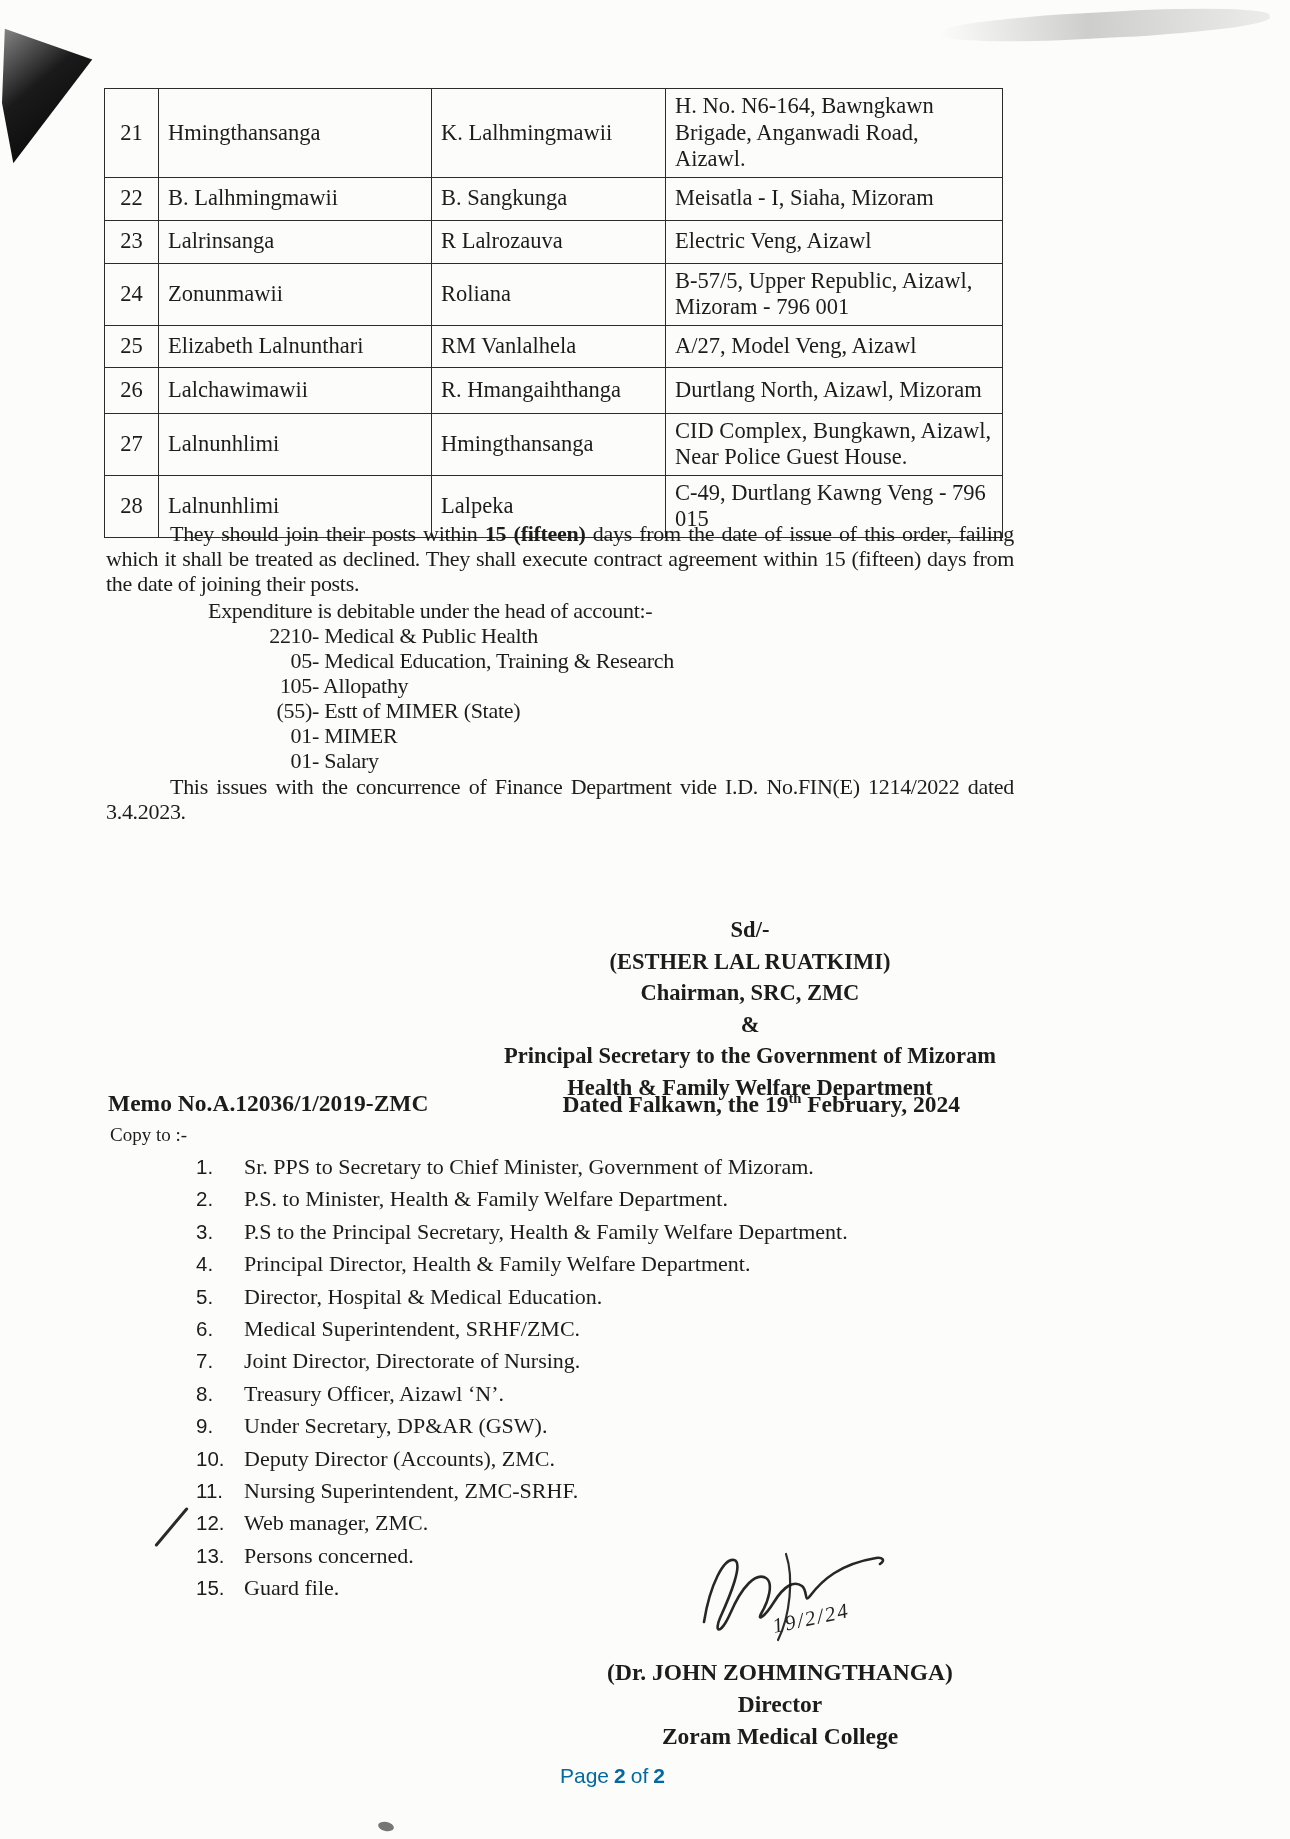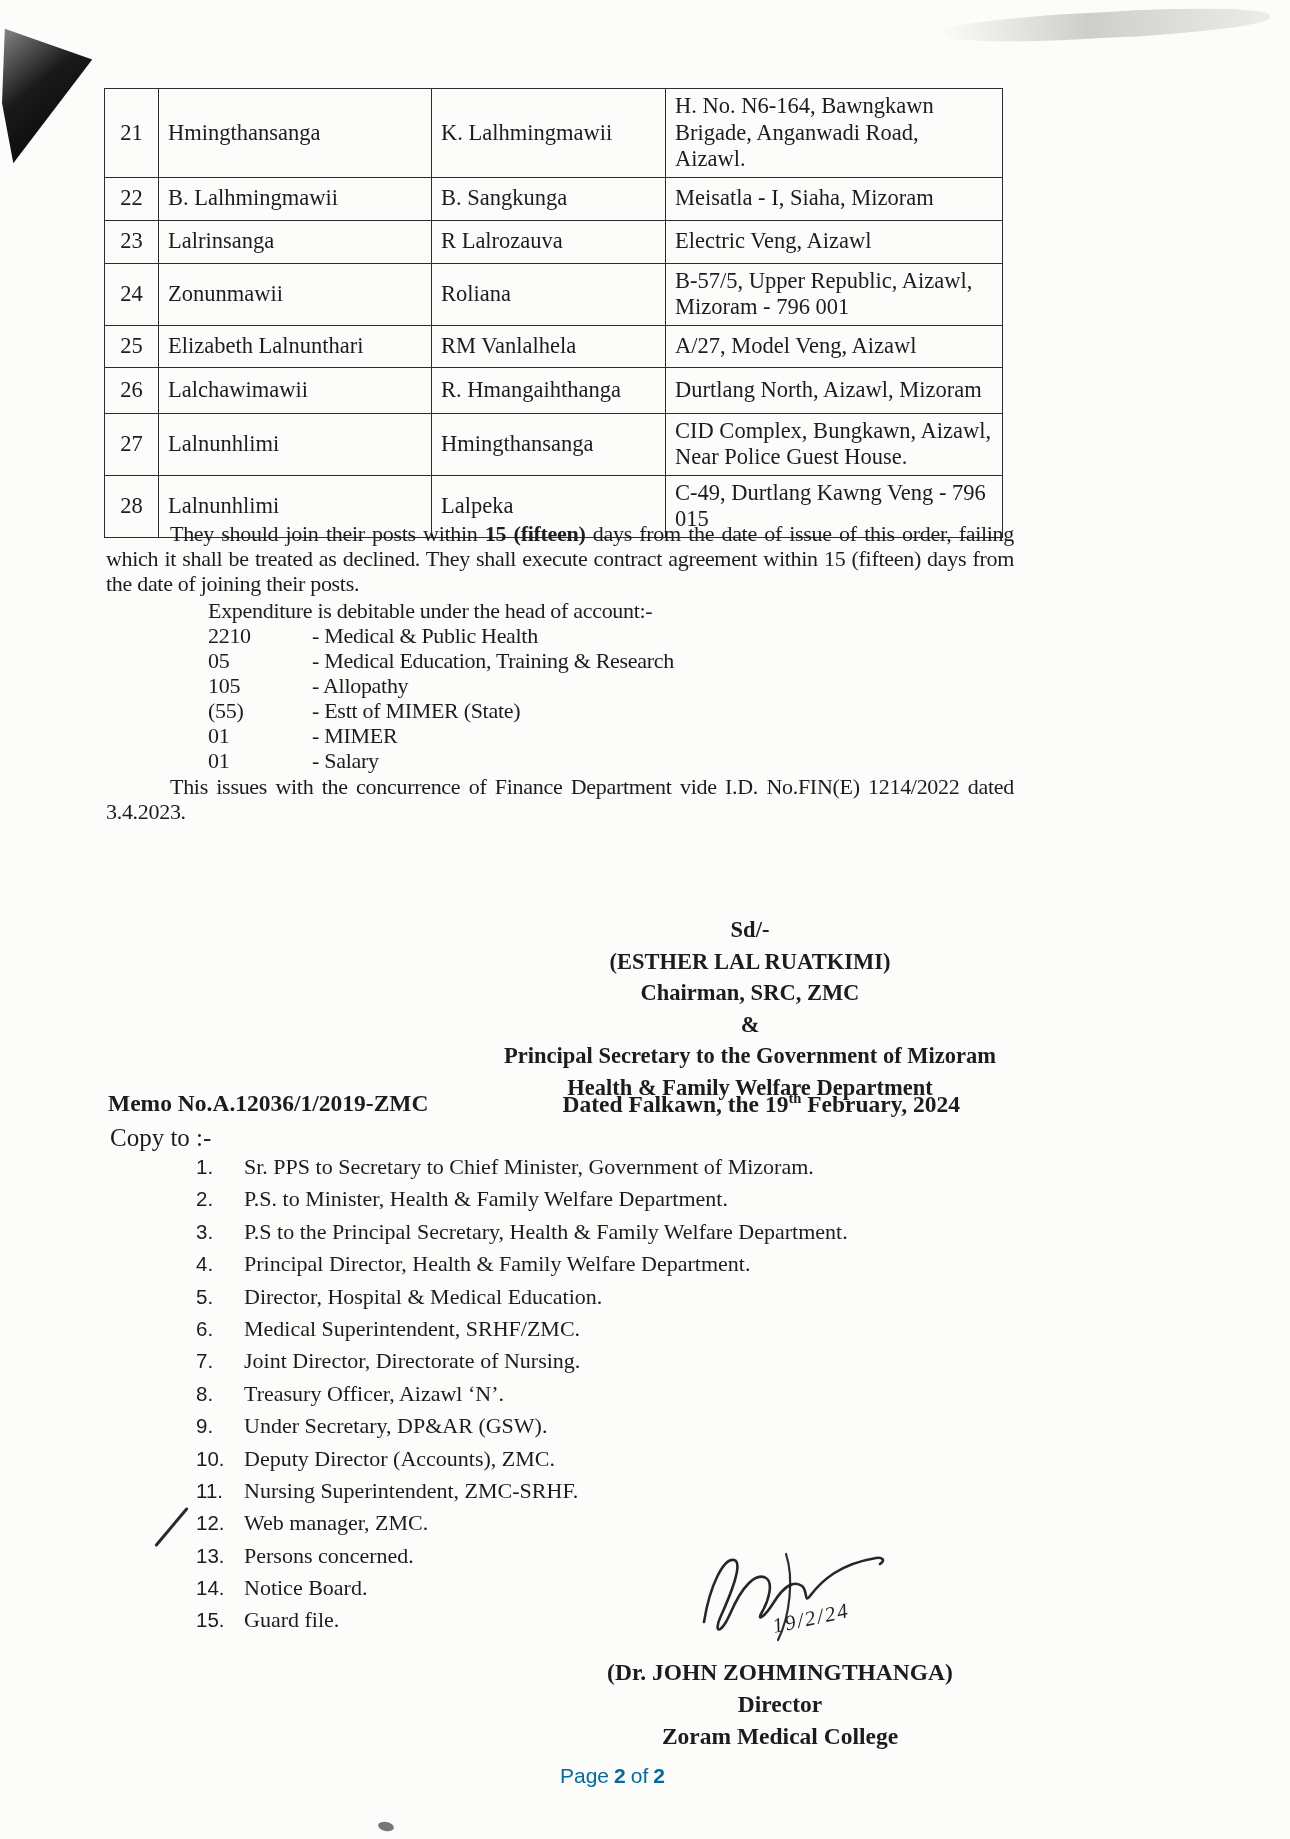--- a/index.html
+++ b/index.html
@@ -42,7 +42,7 @@
   .para-indent { text-indent:64px; text-align:justify; }
   .expenditure { margin-left:102px; margin-top:2px; }
   .acct-line { white-space:nowrap; }
-  .acct-code { display:inline-block; width:104px; }
+  .acct-code { display:inline-block; width:104px;text-align:right; }
   .concurrence { margin-top:1px; }
   
   .sig1 {

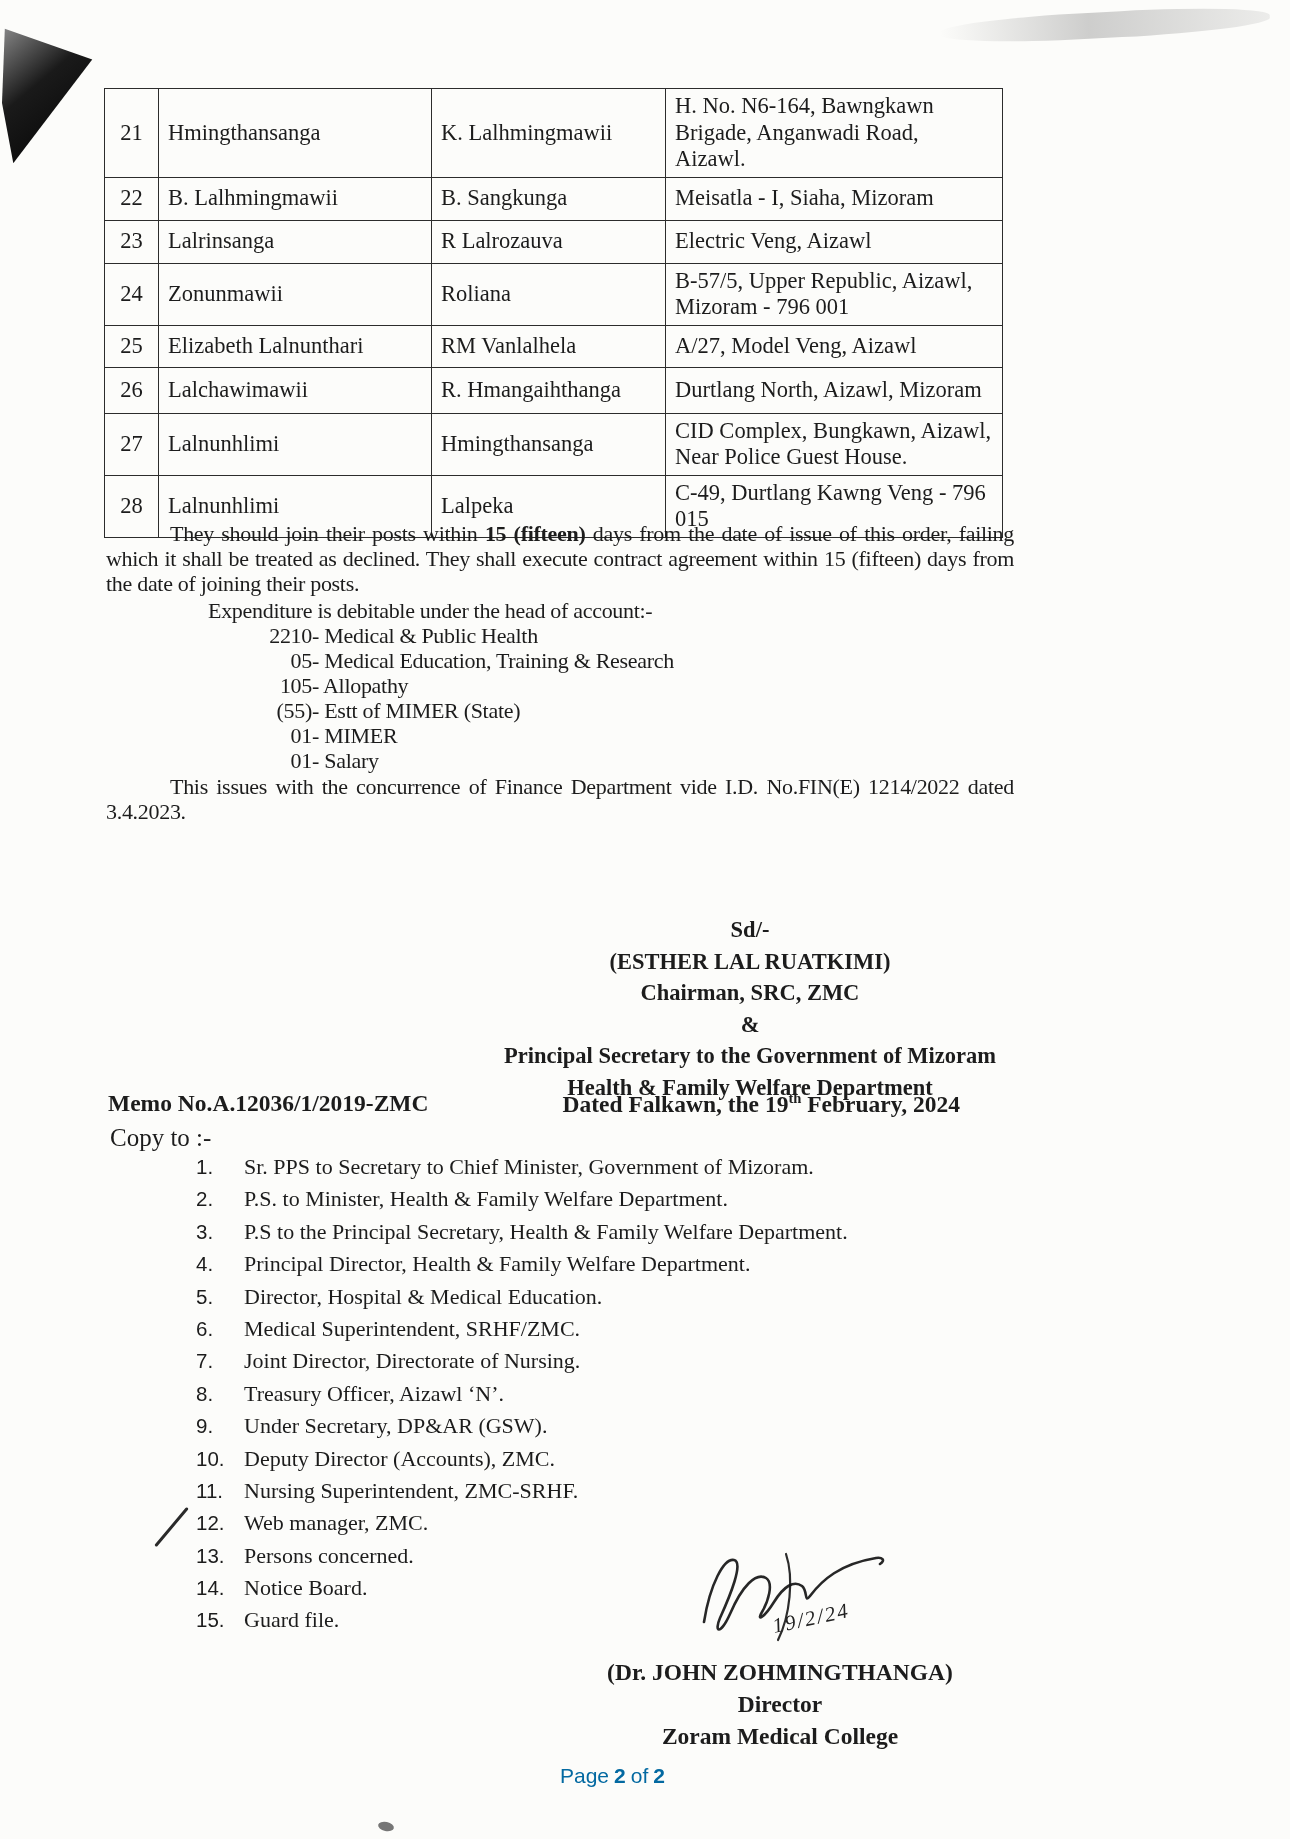--- a/index.html
+++ b/index.html
@@ -56,7 +56,7 @@
     font-weight:bold; font-size:23.5px;
   }
   sup { font-size:.62em; vertical-align:super; }
-  .copy-heading { position:absolute; left:110px; top:1124px; font-size:25px; }
+  .copy-heading { position:absolute; left:110px; top:1124px; font-size:19px; }
   .copy-list { position:absolute; left:196px; top:1154px; }
   .copy-item { display:flex; height:32.4px; align-items:flex-start; }
   .copy-num {

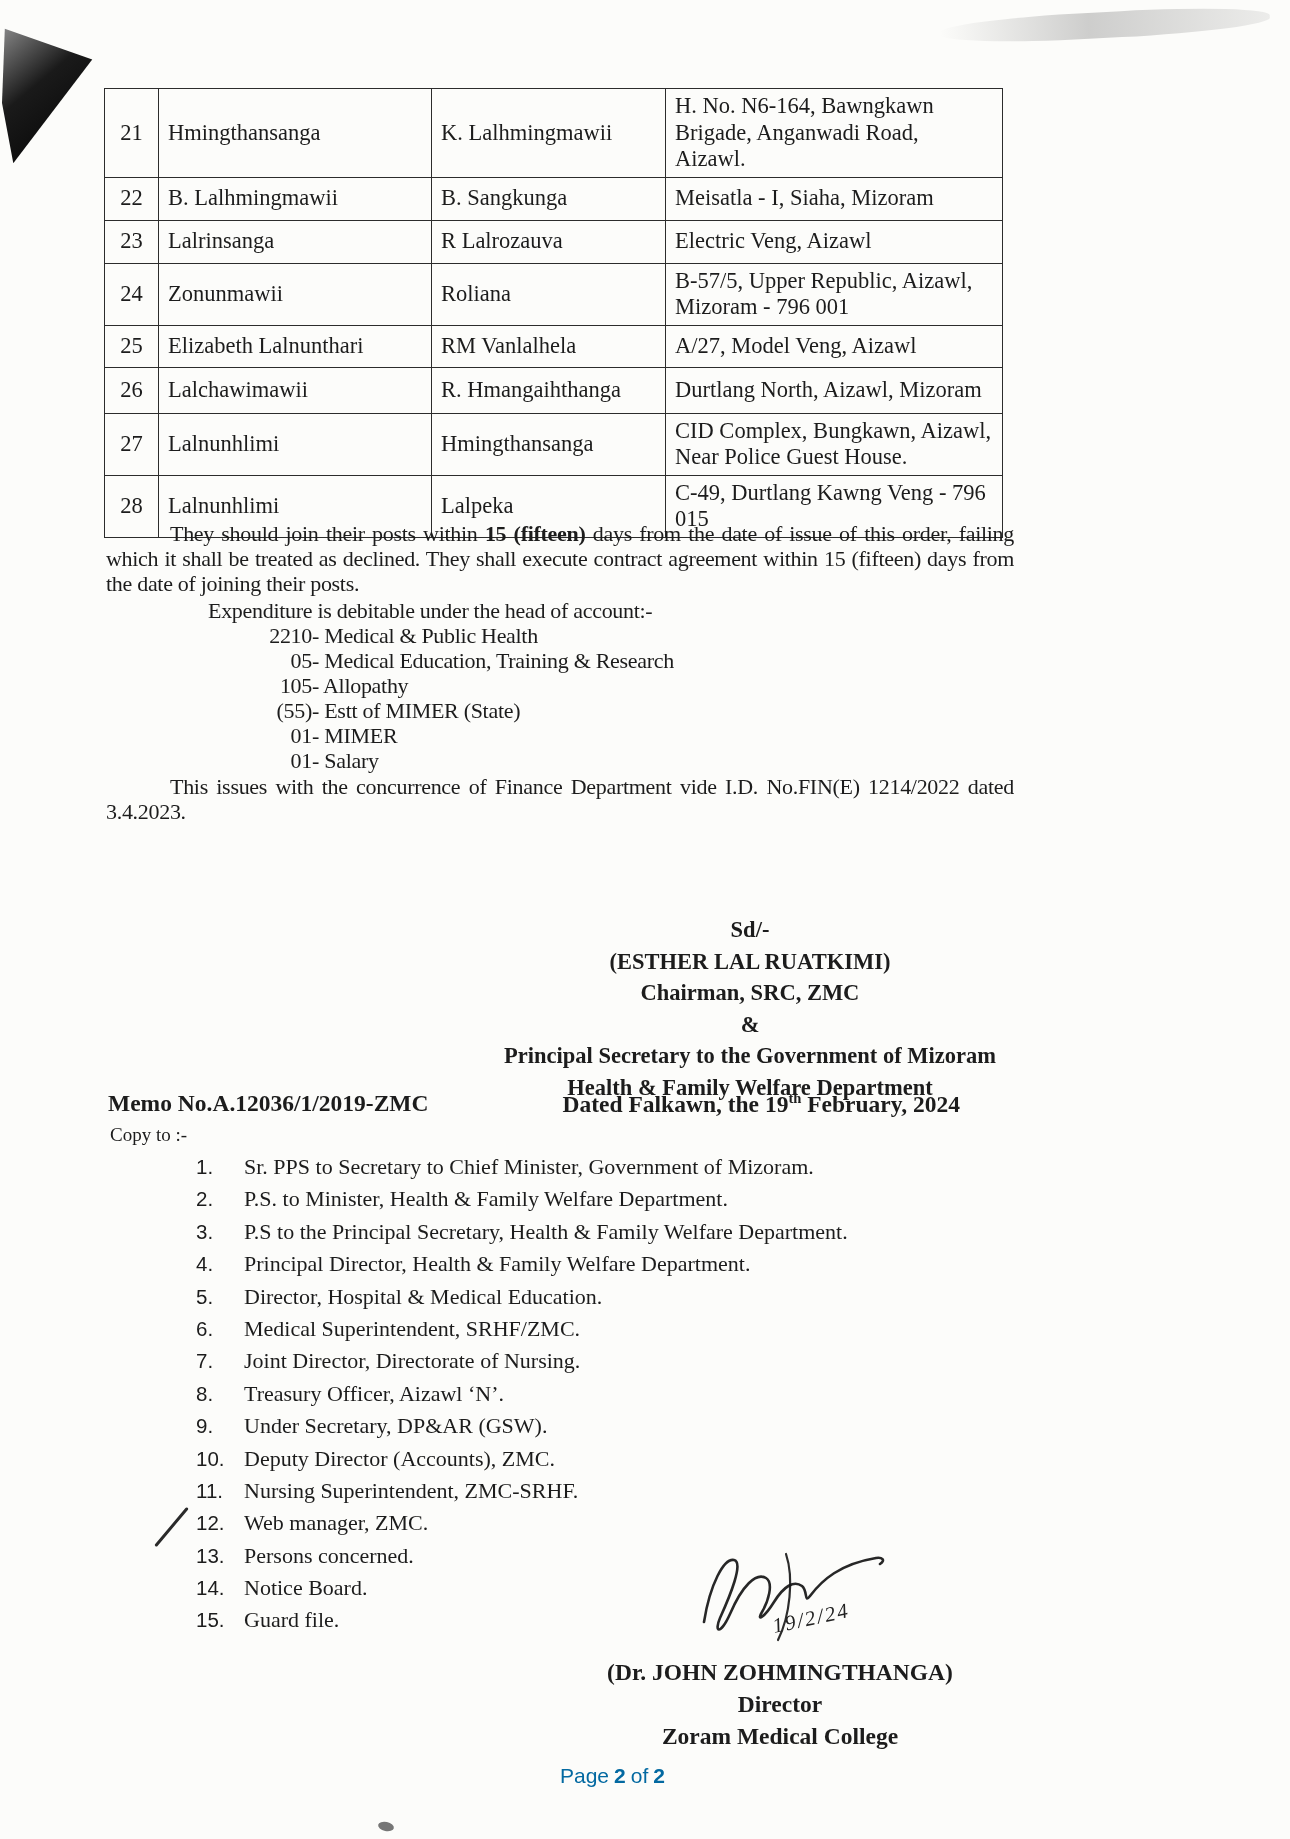--- a/index.html
+++ b/index.html
@@ -236,10 +236,6 @@
         <span class="copy-text">Persons concerned.</span>
       </div>
     <div class="copy-item">
-        <span class="copy-num">14.</span>
-        <span class="copy-text">Notice Board.</span>
-      </div>
-    <div class="copy-item">
         <span class="copy-num">15.</span>
         <span class="copy-text">Guard file.</span>
       </div>

